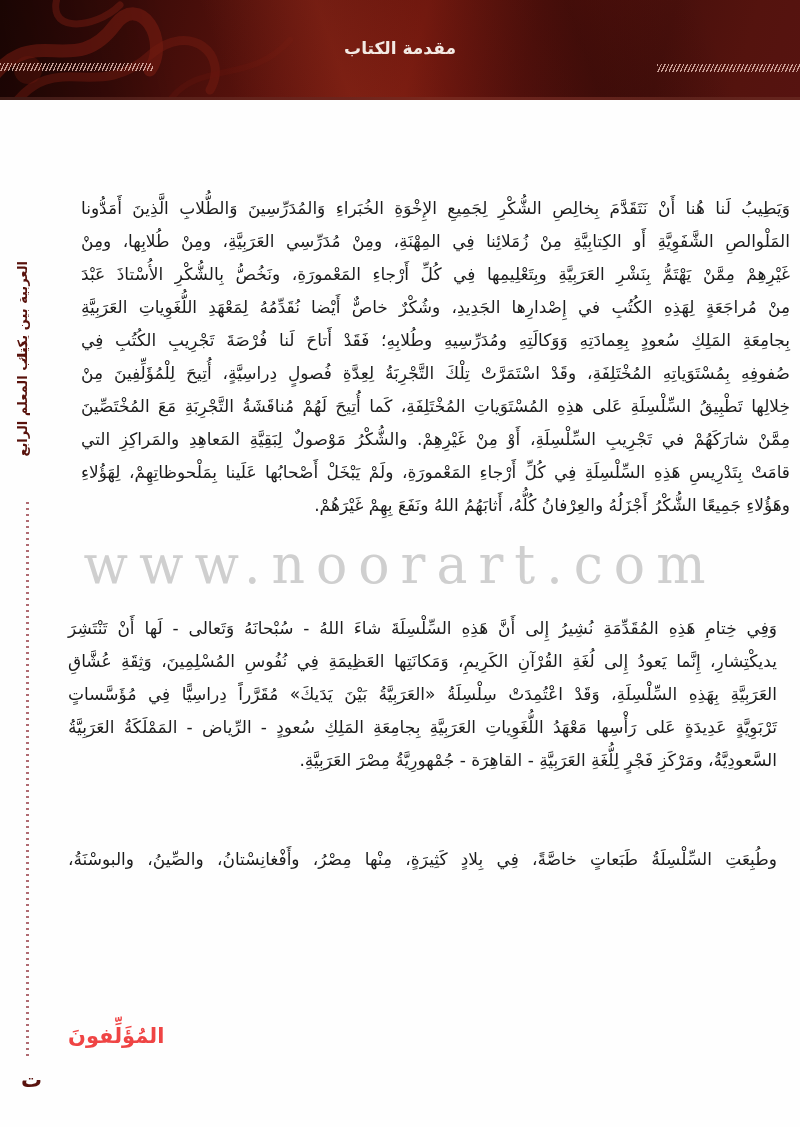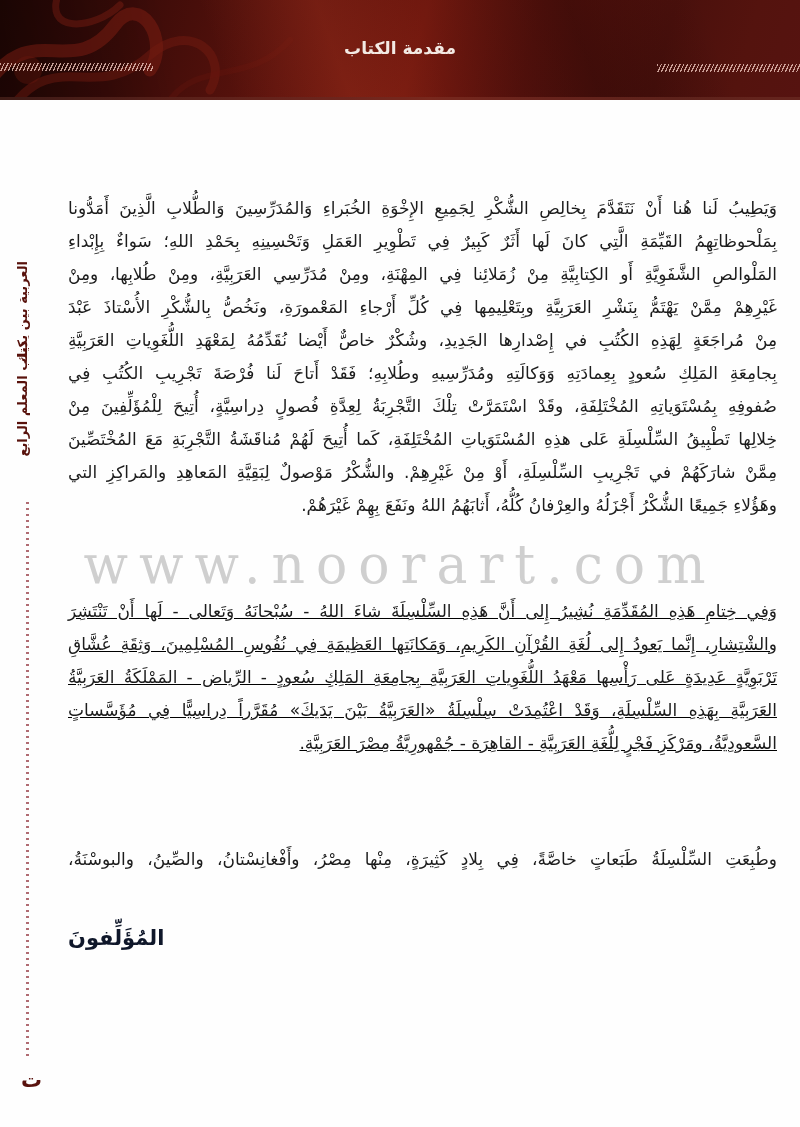--- a/index.html
+++ b/index.html
@@ -59,7 +59,7 @@
   
   #content{position:absolute;left:68px;width:709px;z-index:2;}
   .para{position:absolute;left:0;width:709px;direction:rtl;}
-  #para-1{top:192px;}
+  #para-1{top:192px;margin-left:13px;}
   #para-2{top:595px;text-decoration:underline;}
   #para-3{top:843px;}
   .line{

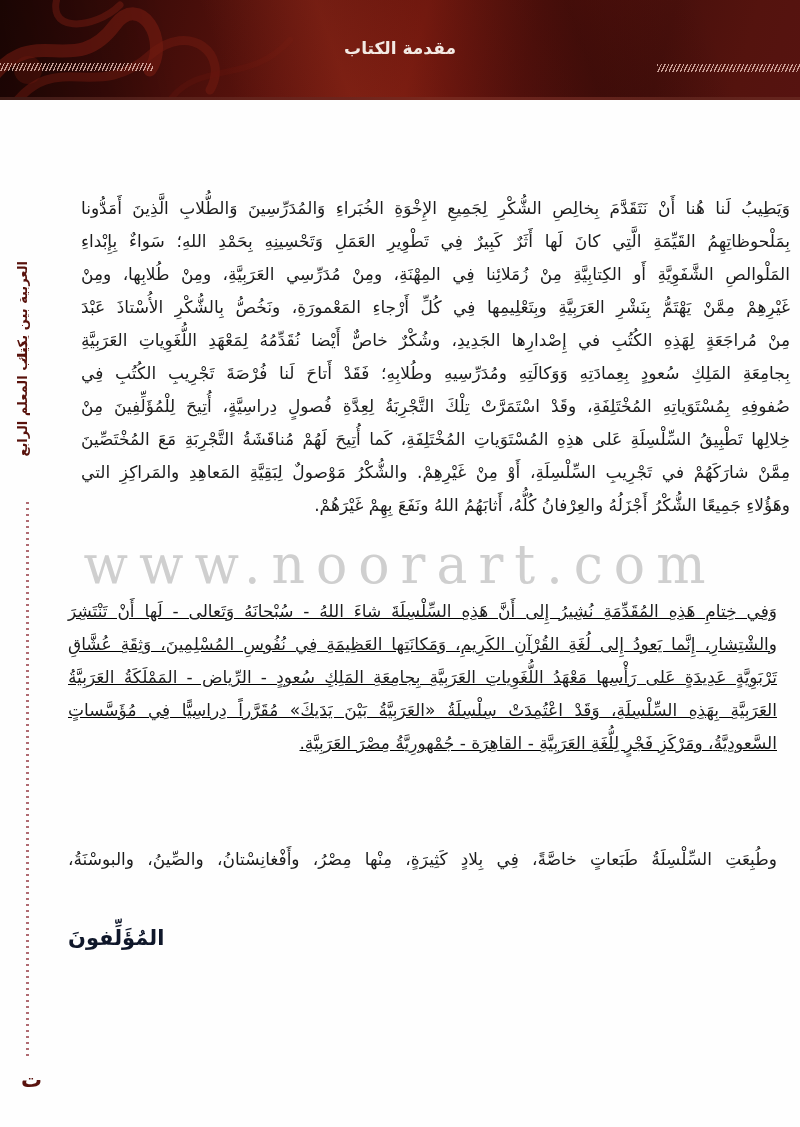--- a/index.html
+++ b/index.html
@@ -103,7 +103,6 @@
   <div id="content">
     <div id="para-1" class="para">
       <div class="line">وَيَطِيبُ لَنا هُنا أَنْ نَتَقَدَّمَ بِخالِصِ الشُّكْرِ لِجَمِيعِ الإِخْوَةِ الخُبَراءِ وَالمُدَرِّسِينَ وَالطُّلابِ الَّذِينَ أَمَدُّونا</div>
-      <div class="line">بِمَلْحوظاتِهِمُ القَيِّمَةِ الَّتِي كانَ لَها أَثَرٌ كَبِيرٌ فِي تَطْوِيرِ العَمَلِ وَتَحْسِينِهِ بِحَمْدِ اللهِ؛ سَواءٌ بِإِبْداءِ</div>
       <div class="line">المَلْوالصِ الشَّفَوِيَّةِ أَو الكِتابِيَّةِ مِنْ زُمَلائِنا فِي المِهْنَةِ، ومِنْ مُدَرِّسِي العَرَبِيَّةِ، ومِنْ طُلابِها، ومِنْ</div>
       <div class="line">غَيْرِهِمْ مِمَّنْ يَهْتَمُّ بِنَشْرِ العَرَبِيَّةِ وبِتَعْلِيمِها فِي كُلِّ أَرْجاءِ المَعْمورَةِ، ونَخُصُّ بِالشُّكْرِ الأُسْتاذَ عَبْدَ</div>
       <div class="line">مِنْ مُراجَعَةٍ لِهَذِهِ الكُتُبِ في إِصْدارِها الجَدِيدِ، وشُكْرٌ خاصٌّ أَيْضا نُقَدِّمُهُ لِمَعْهَدِ اللُّغَوِياتِ العَرَبِيَّةِ</div>

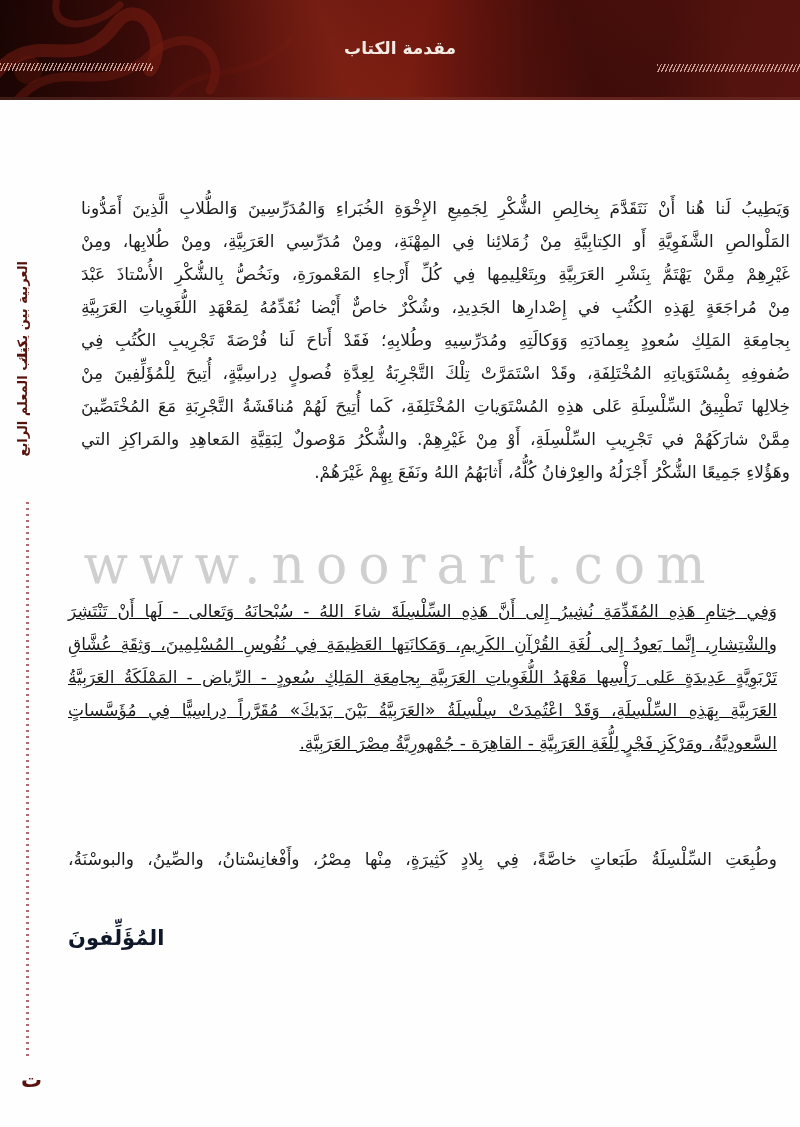--- a/index.html
+++ b/index.html
@@ -110,6 +110,7 @@
       <div class="line">صُفوفِهِ بِمُسْتَوَياتِهِ المُخْتَلِفَةِ، وقَدْ اسْتَمَرَّتْ تِلْكَ التَّجْرِبَةُ لِعِدَّةِ فُصولٍ دِراسِيَّةٍ، أُتِيحَ لِلْمُؤَلِّفِينَ مِنْ</div>
       <div class="line">خِلالِها تَطْبِيقُ السِّلْسِلَةِ عَلى هذِهِ المُسْتَوَياتِ المُخْتَلِفَةِ، كَما أُتِيحَ لَهُمْ مُناقَشَةُ التَّجْرِبَةِ مَعَ المُخْتَصِّينَ</div>
       <div class="line">مِمَّنْ شارَكَهُمْ في تَجْرِيبِ السِّلْسِلَةِ، أَوْ مِنْ غَيْرِهِمْ. والشُّكْرُ مَوْصولٌ لِبَقِيَّةِ المَعاهِدِ والمَراكِزِ التي</div>
+      <div class="line">قامَتْ بِتَدْرِيسِ هَذِهِ السِّلْسِلَةِ فِي كُلِّ أَرْجاءِ المَعْمورَةِ، ولَمْ يَبْخَلْ أَصْحابُها عَلَينا بِمَلْحوظاتِهِمْ، لِهَؤُلاءِ</div>
       <div class="line last-right">وهَؤُلاءِ جَمِيعًا الشُّكْرُ أَجْزَلُهُ والعِرْفانُ كُلُّهُ، أَثابَهُمُ اللهُ ونَفَعَ بِهِمْ غَيْرَهُمْ.</div>
     </div>
 

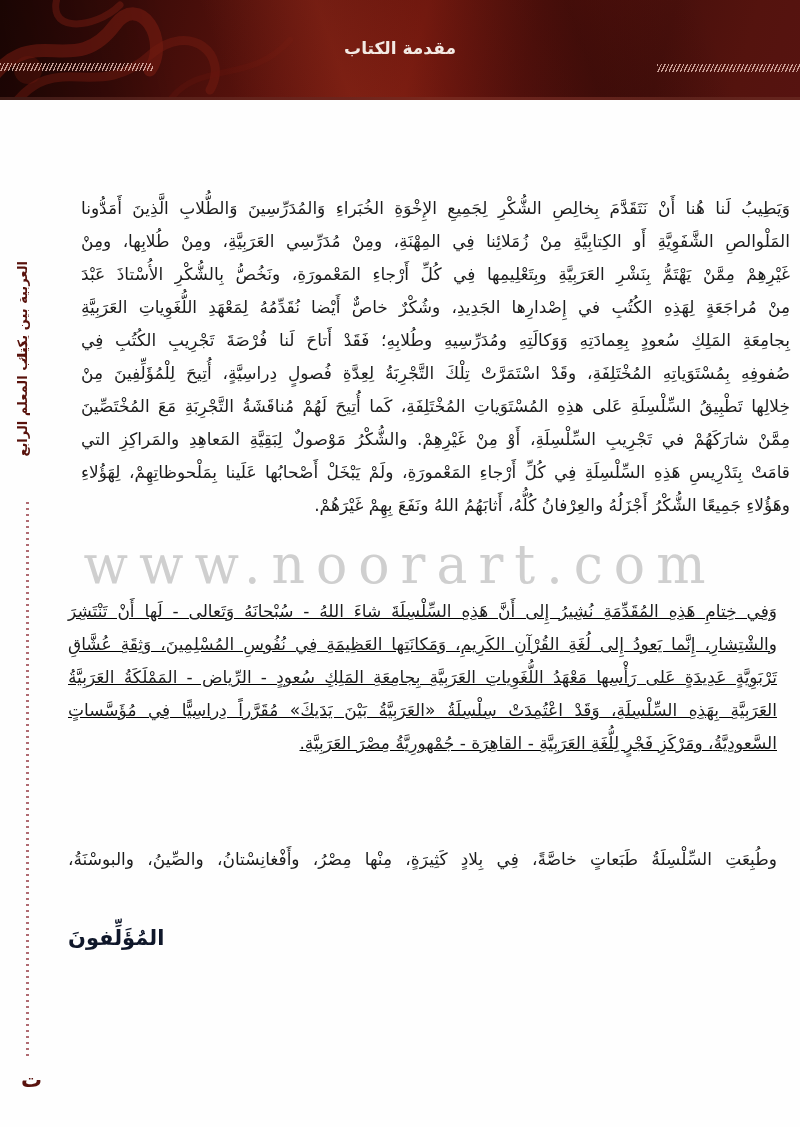--- a/index.html
+++ b/index.html
@@ -60,7 +60,7 @@
   #content{position:absolute;left:68px;width:709px;z-index:2;}
   .para{position:absolute;left:0;width:709px;direction:rtl;}
   #para-1{top:192px;margin-left:13px;}
-  #para-2{top:595px;text-decoration:underline;}
+  #para-2{top:612px;}
   #para-3{top:843px;}
   .line{
     height:33px;line-height:33px;font-size:17px;color:#1c1c1c;

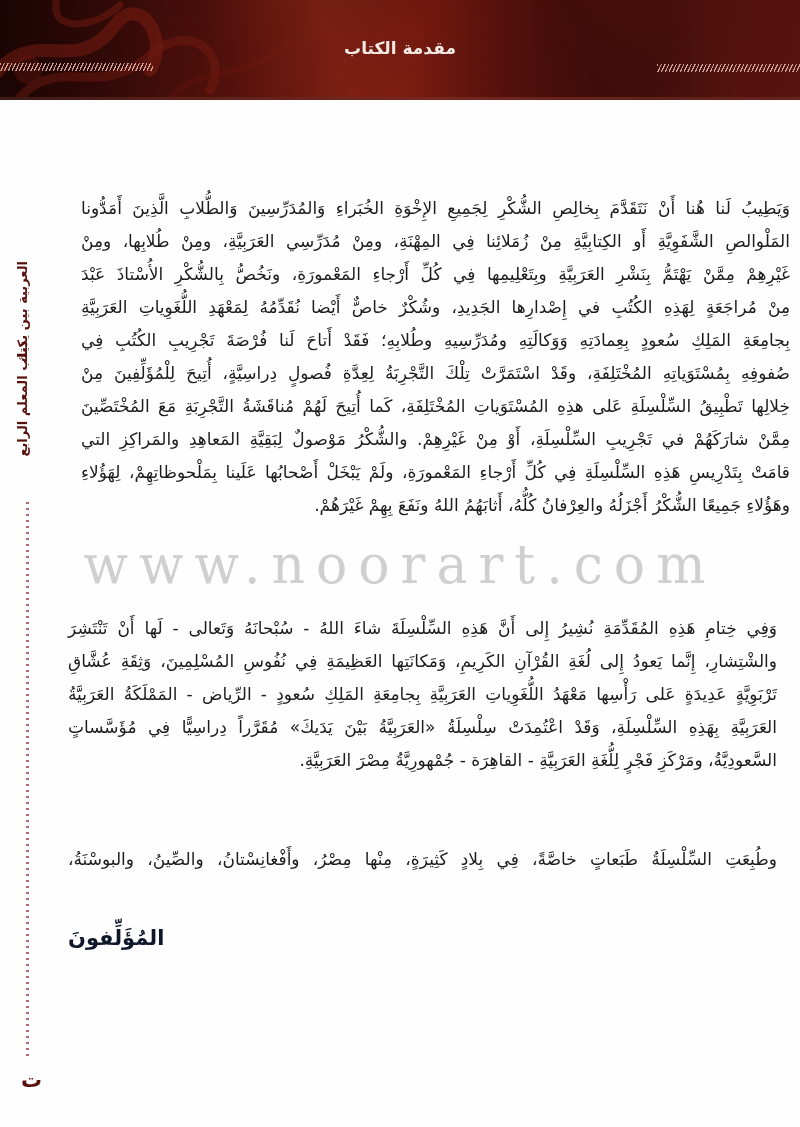--- a/index.html
+++ b/index.html
@@ -116,7 +116,7 @@
 
     <div id="para-2" class="para">
       <div class="line">وَفِي خِتامِ هَذِهِ المُقَدِّمَةِ نُشِيرُ إِلى أَنَّ هَذِهِ السِّلْسِلَةَ شاءَ اللهُ - سُبْحانَهُ وَتَعالى - لَها أَنْ تَنْتَشِرَ</div>
-      <div class="line">والشْتِشارِ، إِنَّما يَعودُ إِلى لُغَةِ القُرْآنِ الكَرِيمِ، وَمَكانَتِها العَظِيمَةِ فِي نُفُوسِ المُسْلِمِينَ، وَثِقَةِ عُشَّاقِ</div>
+      <div class="line">يديكْتِشارِ، إِنَّما يَعودُ إِلى لُغَةِ القُرْآنِ الكَرِيمِ، وَمَكانَتِها العَظِيمَةِ فِي نُفُوسِ المُسْلِمِينَ، وَثِقَةِ عُشَّاقِ</div>
       <div class="line">تَرْبَوِيَّةٍ عَدِيدَةٍ عَلى رَأْسِها مَعْهَدُ اللُّغَوِياتِ العَرَبِيَّةِ بِجامِعَةِ المَلِكِ سُعودٍ - الرِّياض - المَمْلَكَةُ العَرَبِيَّةُ</div>
       <div class="line">العَرَبِيَّةِ بِهَذِهِ السِّلْسِلَةِ، وَقَدْ اعْتُمِدَتْ سِلْسِلَةُ «العَرَبِيَّةُ بَيْنَ يَدَيكَ» مُقَرَّراً دِراسِيًّا فِي مُؤَسَّساتٍ</div>
       <div class="line last-right">السَّعودِيَّةُ، ومَرْكَزِ فَجْرٍ لِلُّغَةِ العَرَبِيَّةِ - القاهِرَة - جُمْهورِيَّةُ مِصْرَ العَرَبِيَّةِ.</div>

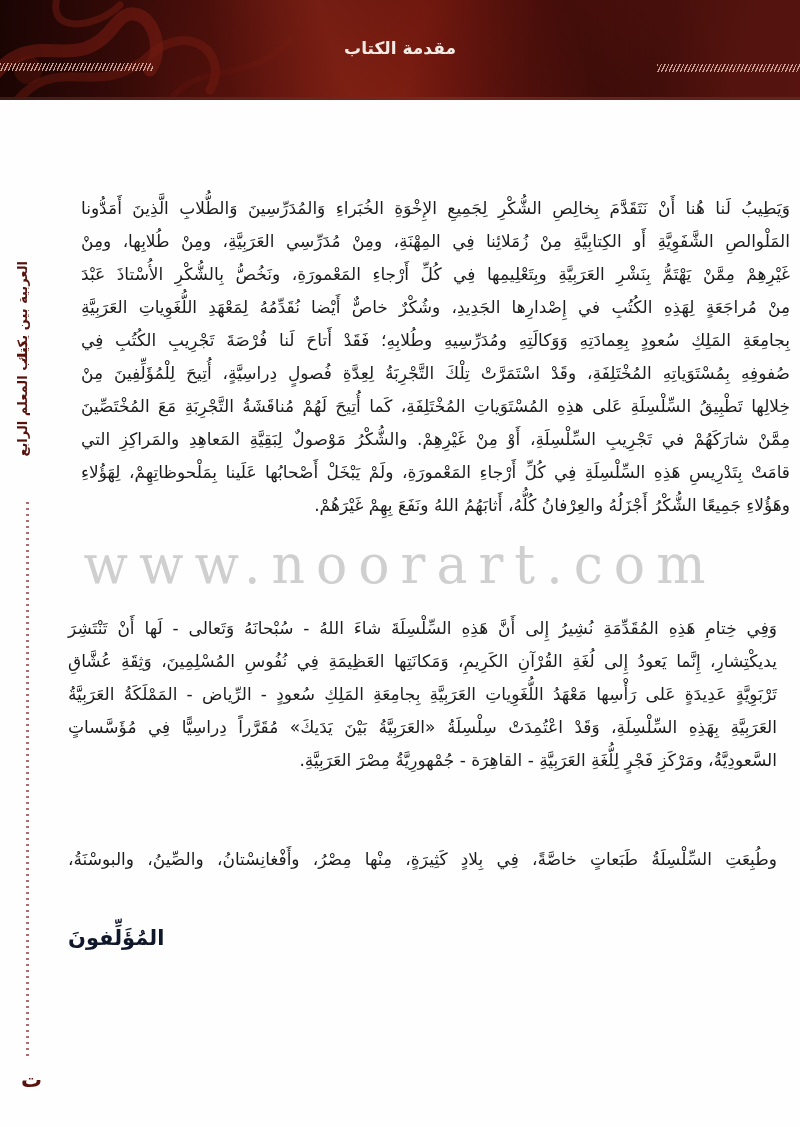--- a/index.html
+++ b/index.html
@@ -117,8 +117,8 @@
     <div id="para-2" class="para">
       <div class="line">وَفِي خِتامِ هَذِهِ المُقَدِّمَةِ نُشِيرُ إِلى أَنَّ هَذِهِ السِّلْسِلَةَ شاءَ اللهُ - سُبْحانَهُ وَتَعالى - لَها أَنْ تَنْتَشِرَ</div>
       <div class="line">يديكْتِشارِ، إِنَّما يَعودُ إِلى لُغَةِ القُرْآنِ الكَرِيمِ، وَمَكانَتِها العَظِيمَةِ فِي نُفُوسِ المُسْلِمِينَ، وَثِقَةِ عُشَّاقِ</div>
+      <div class="line">العَرَبِيَّةِ بِهَذِهِ السِّلْسِلَةِ، وَقَدْ اعْتُمِدَتْ سِلْسِلَةُ «العَرَبِيَّةُ بَيْنَ يَدَيكَ» مُقَرَّراً دِراسِيًّا فِي مُؤَسَّساتٍ</div>
       <div class="line">تَرْبَوِيَّةٍ عَدِيدَةٍ عَلى رَأْسِها مَعْهَدُ اللُّغَوِياتِ العَرَبِيَّةِ بِجامِعَةِ المَلِكِ سُعودٍ - الرِّياض - المَمْلَكَةُ العَرَبِيَّةُ</div>
-      <div class="line">العَرَبِيَّةِ بِهَذِهِ السِّلْسِلَةِ، وَقَدْ اعْتُمِدَتْ سِلْسِلَةُ «العَرَبِيَّةُ بَيْنَ يَدَيكَ» مُقَرَّراً دِراسِيًّا فِي مُؤَسَّساتٍ</div>
       <div class="line last-right">السَّعودِيَّةُ، ومَرْكَزِ فَجْرٍ لِلُّغَةِ العَرَبِيَّةِ - القاهِرَة - جُمْهورِيَّةُ مِصْرَ العَرَبِيَّةِ.</div>
     </div>
 

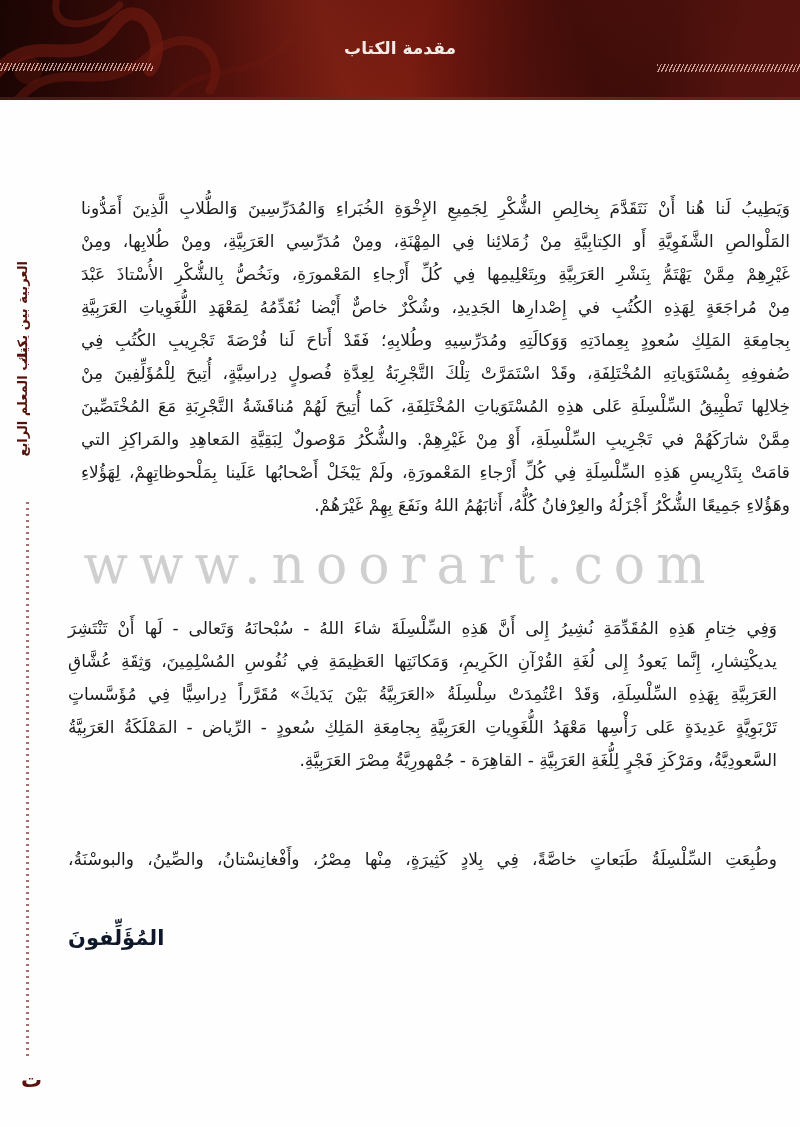--- a/index.html
+++ b/index.html
@@ -70,8 +70,8 @@
   .line.last-right{text-align:right;text-align-last:right;}
   .line.last-center{text-align:center;text-align-last:center;}
   #authors-heading{
-    position:absolute;left:68px;top:926px;z-index:2;direction:rtl;
-    font-size:21px;font-weight:bold;color:#0f172a;
+    position:absolute;left:68px;top:1024px;z-index:2;direction:rtl;
+    font-size:21px;font-weight:bold;color:#ef4444;
   }
 </style>
 </head>

